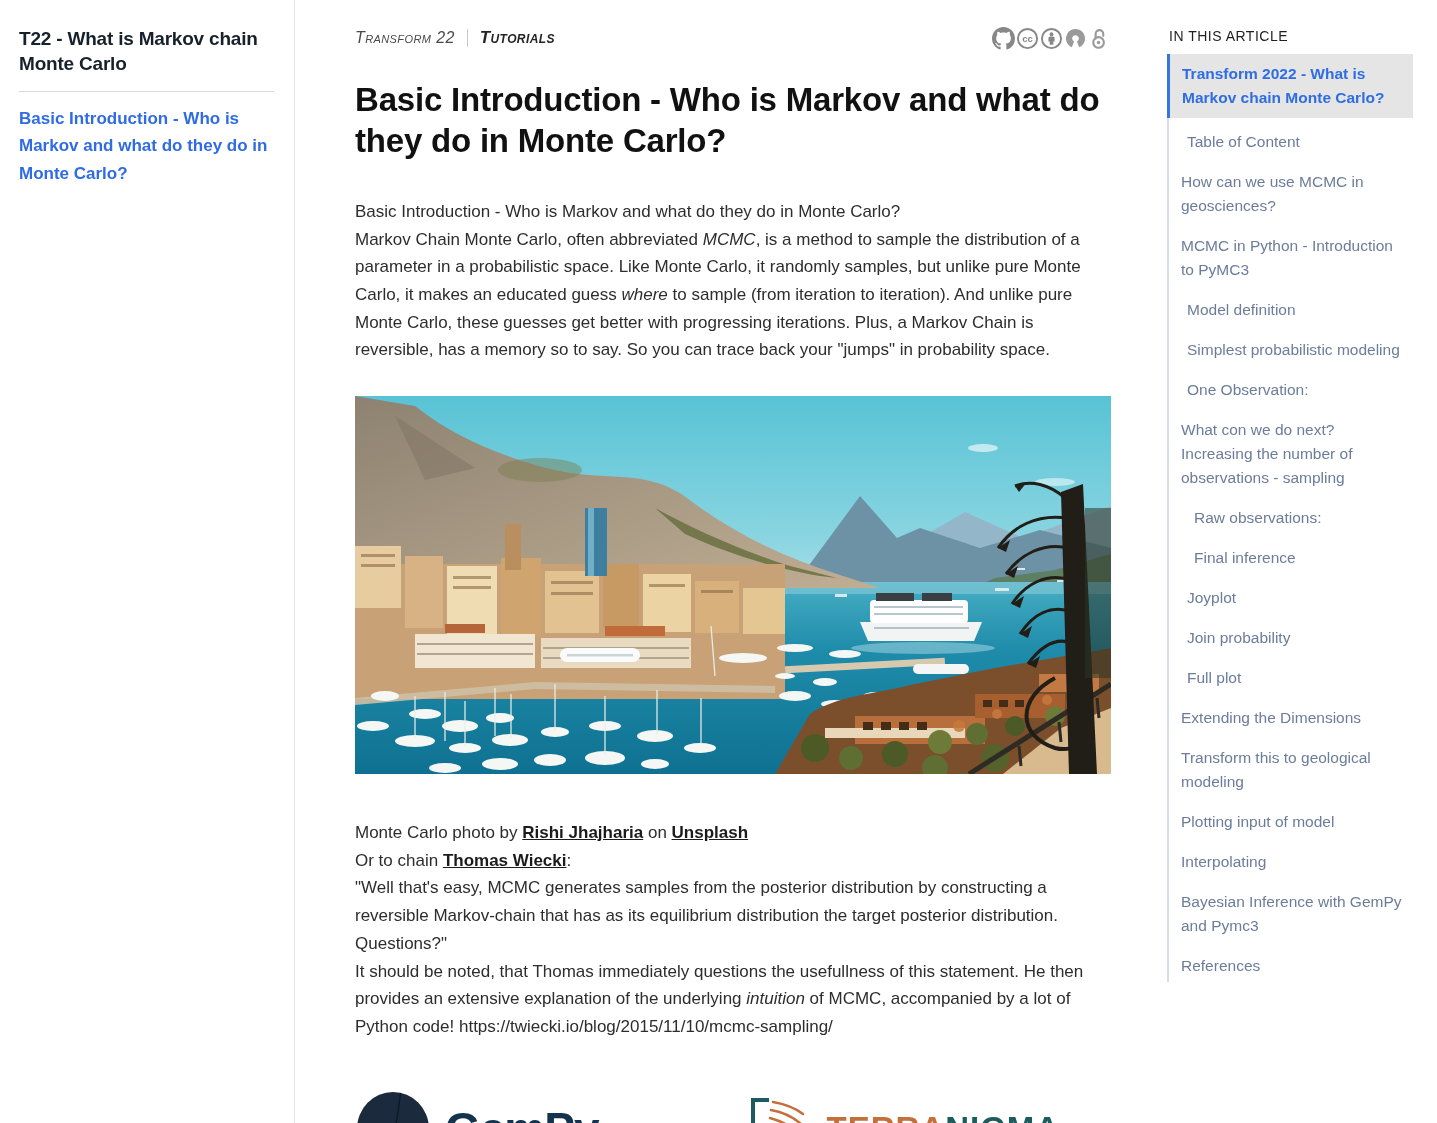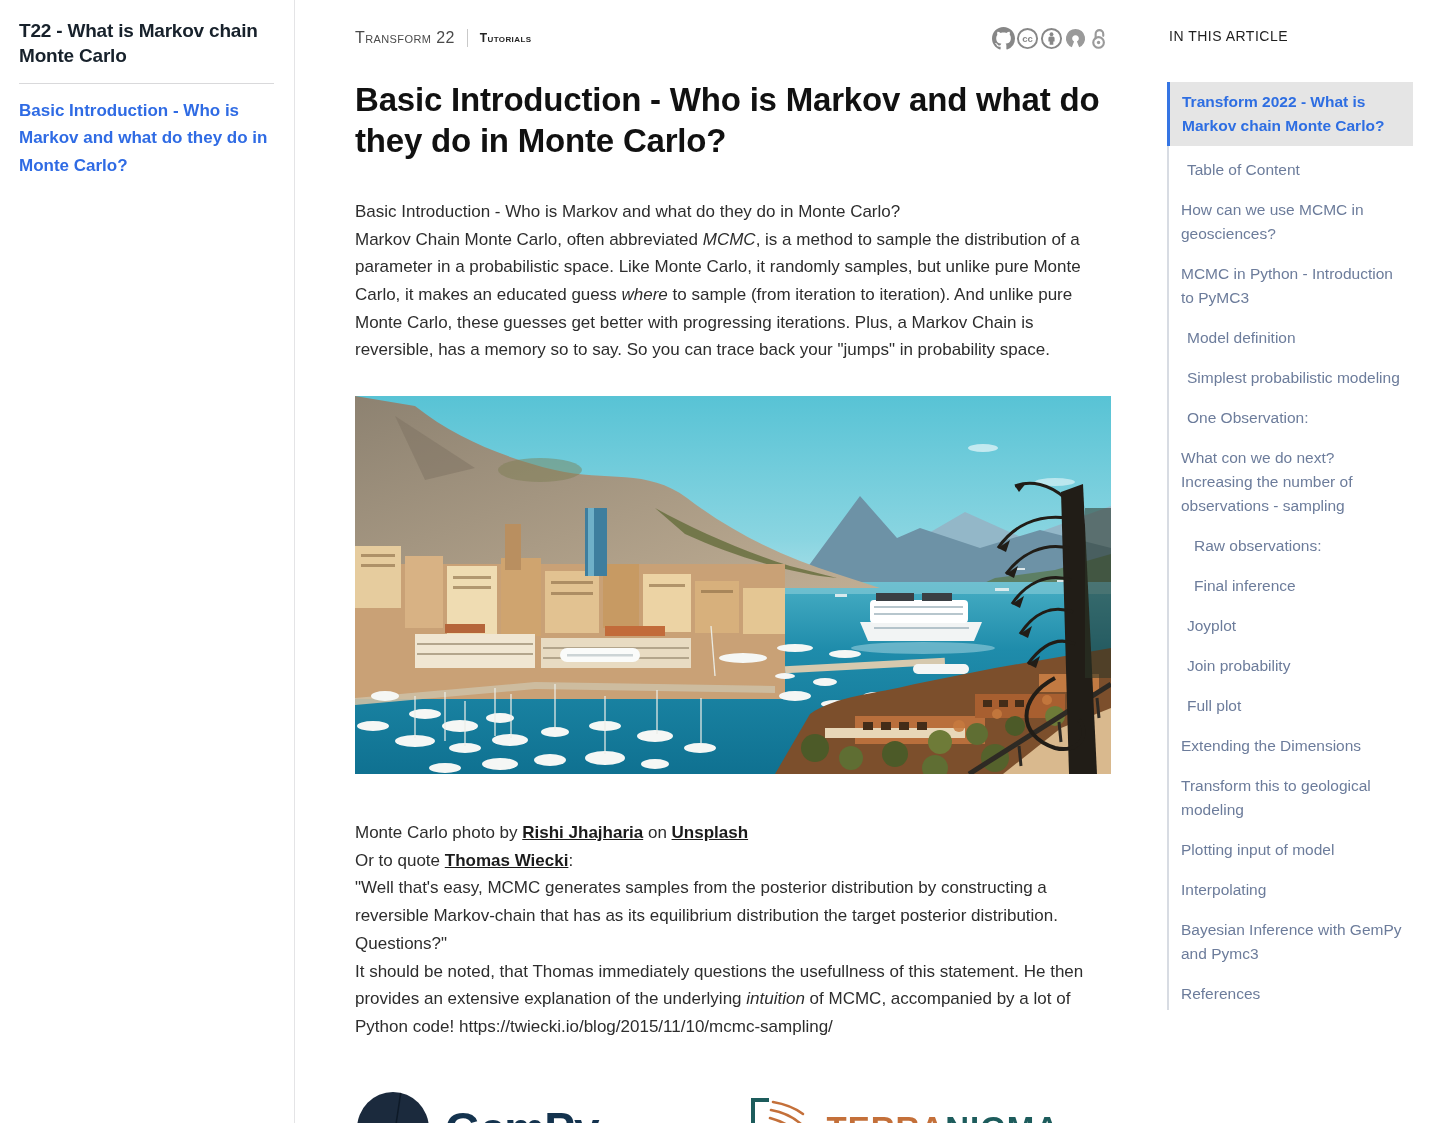--- a/index.html
+++ b/index.html
@@ -13,7 +13,7 @@
   
   .sidebar-left {
     width:295px; flex:0 0 295px; height:100%;
-    border-right:1px solid #e4e4e6; padding:18px 20px 0 19px;
+    border-right:1px solid #e4e4e6; padding:26px 20px 0 19px;
   }
   .sl-title { font-size:19px; font-weight:700; color:#17212b; line-height:1.32; letter-spacing:-0.2px; }
   .sl-sep { border:none; border-top:1px solid #d9d9db; margin:15px 0 13px 0; }

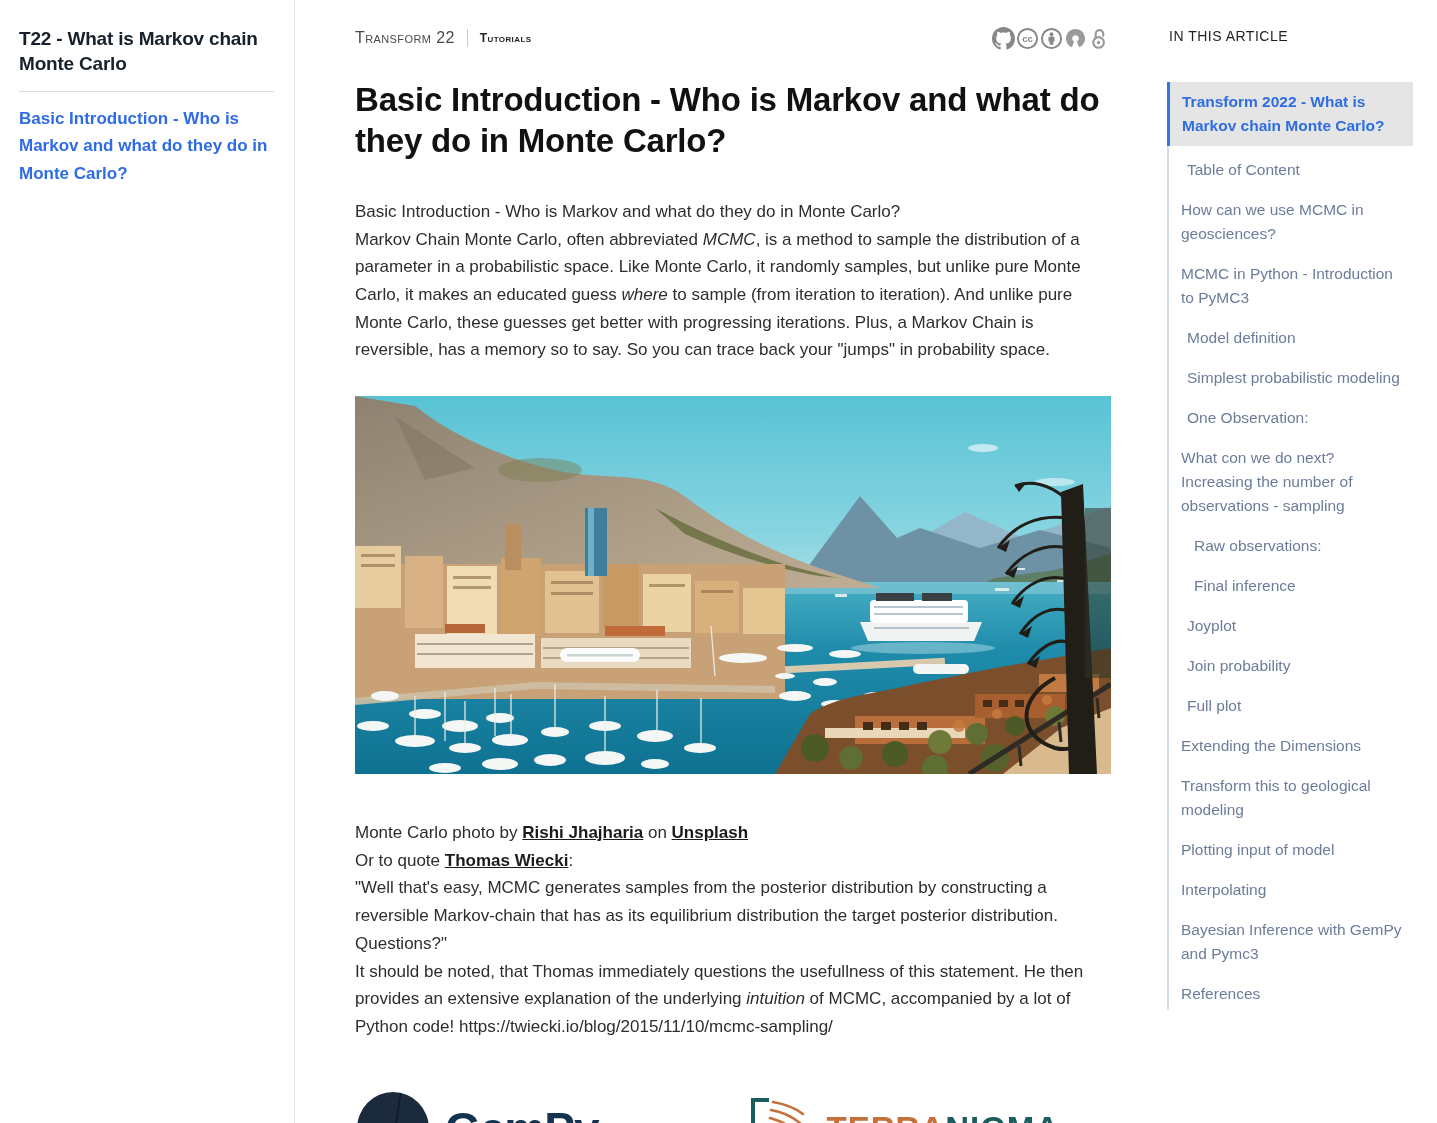--- a/index.html
+++ b/index.html
@@ -23,7 +23,7 @@
   .main { flex:1 1 auto; padding:24px 0 0 60px; }
   .main-inner { width:756px; }
   .topbar { display:flex; justify-content:space-between; align-items:center; height:28px; }
-  .crumbs { display:flex; align-items:center; }
+  .crumbs { display:flex; align-items:center;font-style:italic; }
   .crumb-site { font-variant:small-caps; font-size:16px; color:#4a4a4a; letter-spacing:.4px; cursor:pointer; }
   .crumb-divider { width:1px; height:18px; background:#c9c9c9; margin:0 12px; }
   .crumb-section { font-variant:small-caps; font-size:12px; font-weight:700; color:#242424; letter-spacing:.4px; cursor:pointer; }

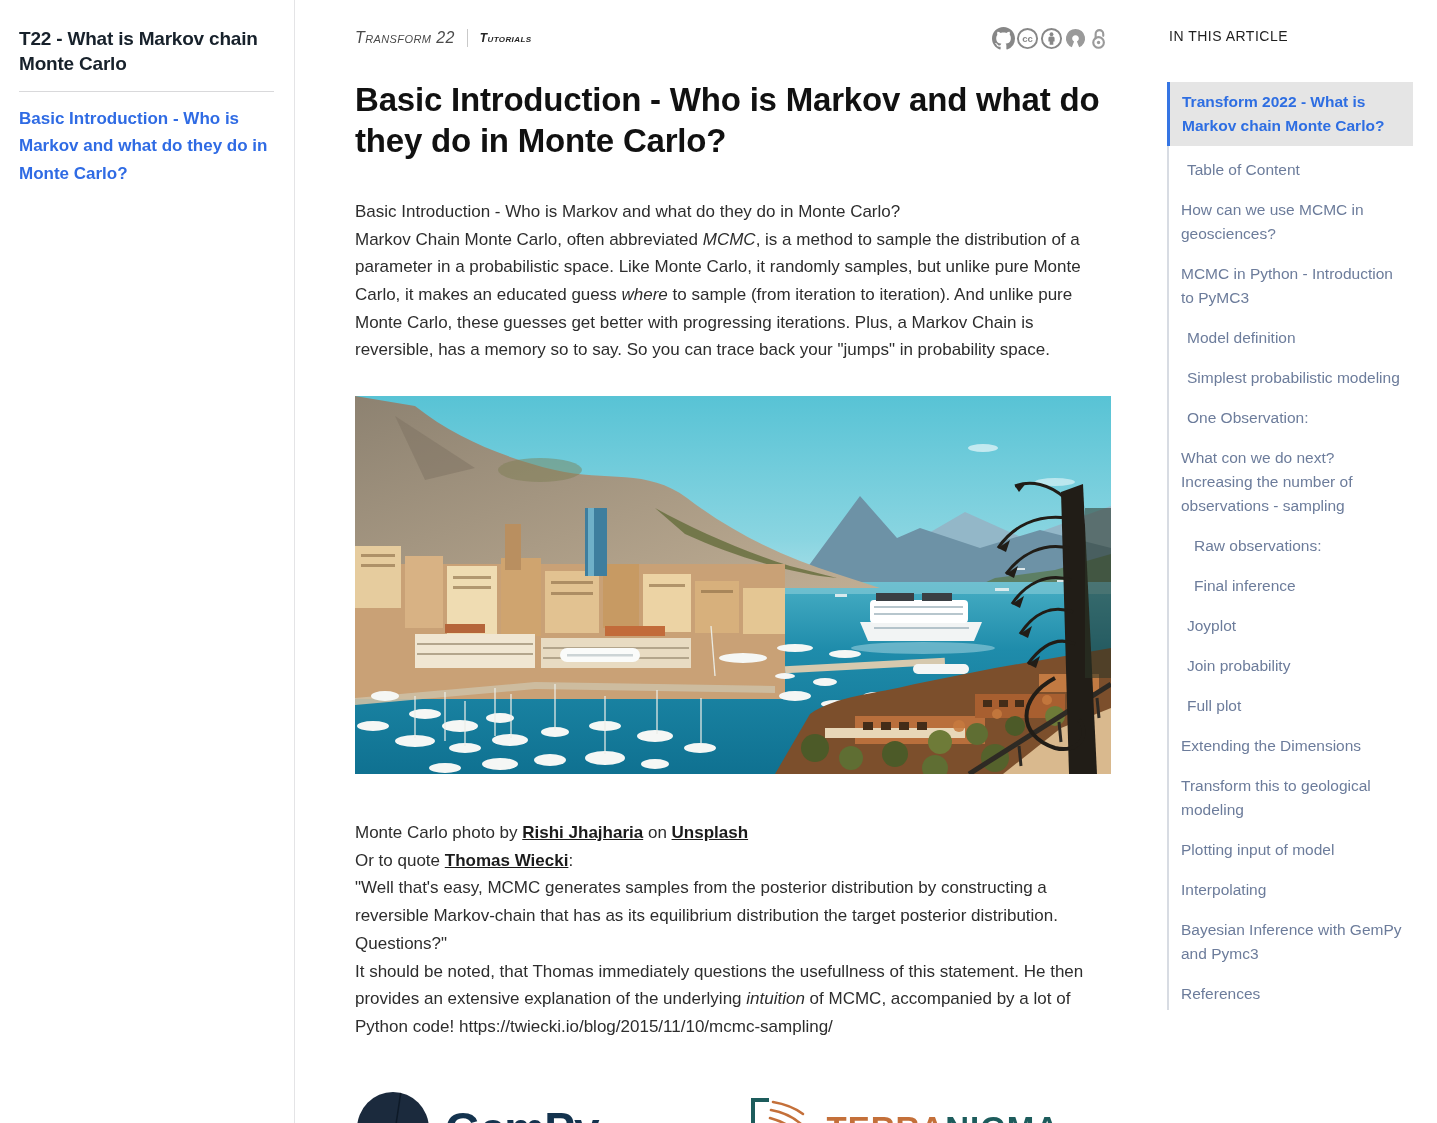--- a/index.html
+++ b/index.html
@@ -26,7 +26,7 @@
   .crumbs { display:flex; align-items:center;font-style:italic; }
   .crumb-site { font-variant:small-caps; font-size:16px; color:#4a4a4a; letter-spacing:.4px; cursor:pointer; }
   .crumb-divider { width:1px; height:18px; background:#c9c9c9; margin:0 12px; }
-  .crumb-section { font-variant:small-caps; font-size:12px; font-weight:700; color:#242424; letter-spacing:.4px; cursor:pointer; }
+  .crumb-section { font-variant:small-caps; font-size:17px; font-weight:700; color:#242424; letter-spacing:.4px; cursor:pointer; }
   .icon-row { display:flex; align-items:flex-end; }
   .icon-row .ic { width:24px; height:24px; display:flex; align-items:center; justify-content:center; cursor:pointer; }
   .icon-row svg { display:block; }

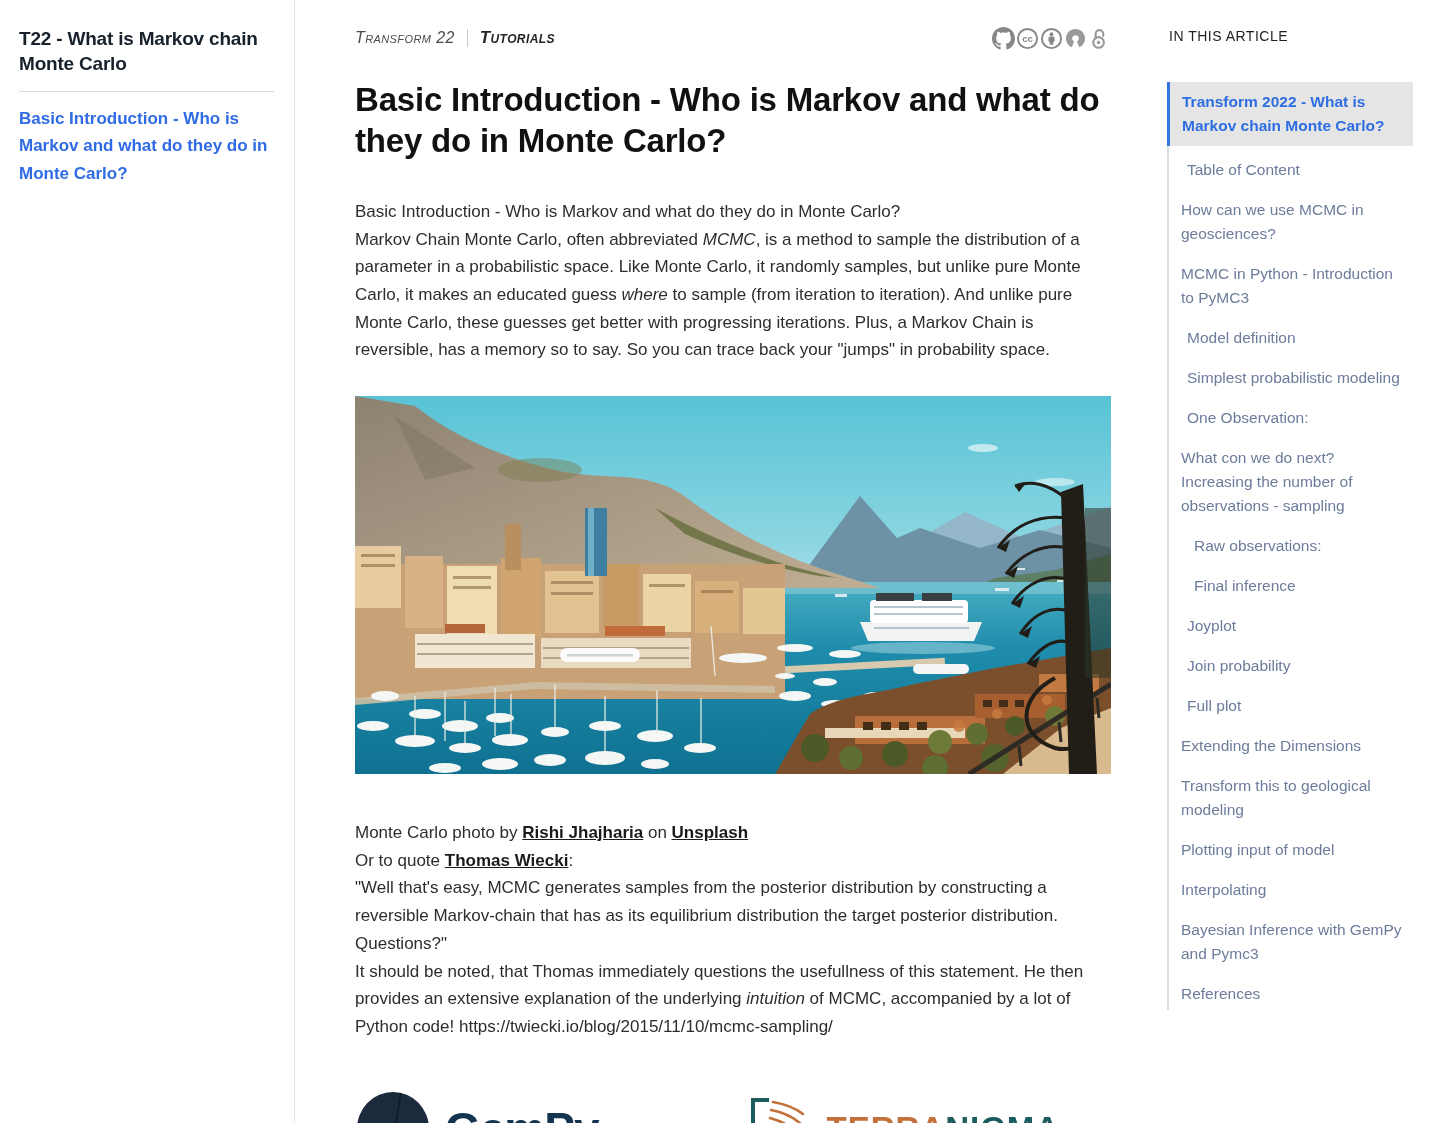--- a/index.html
+++ b/index.html
@@ -51,7 +51,7 @@
 
   
   .sidebar-right { width:270px; flex:0 0 270px; padding:26px 24px 0 0; }
-  .sr-header { font-size:14px; color:#1f1f1f; letter-spacing:.5px; margin:2px 0 38px 2px; }
+  .sr-header { font-size:14px; color:#1f1f1f; letter-spacing:.5px; margin:2px 0 10px 2px; }
   .toc { border-left:2px solid #d8dce3; }
   .toc-item {
     font-size:15.5px; line-height:1.55; color:#6c7c9b;

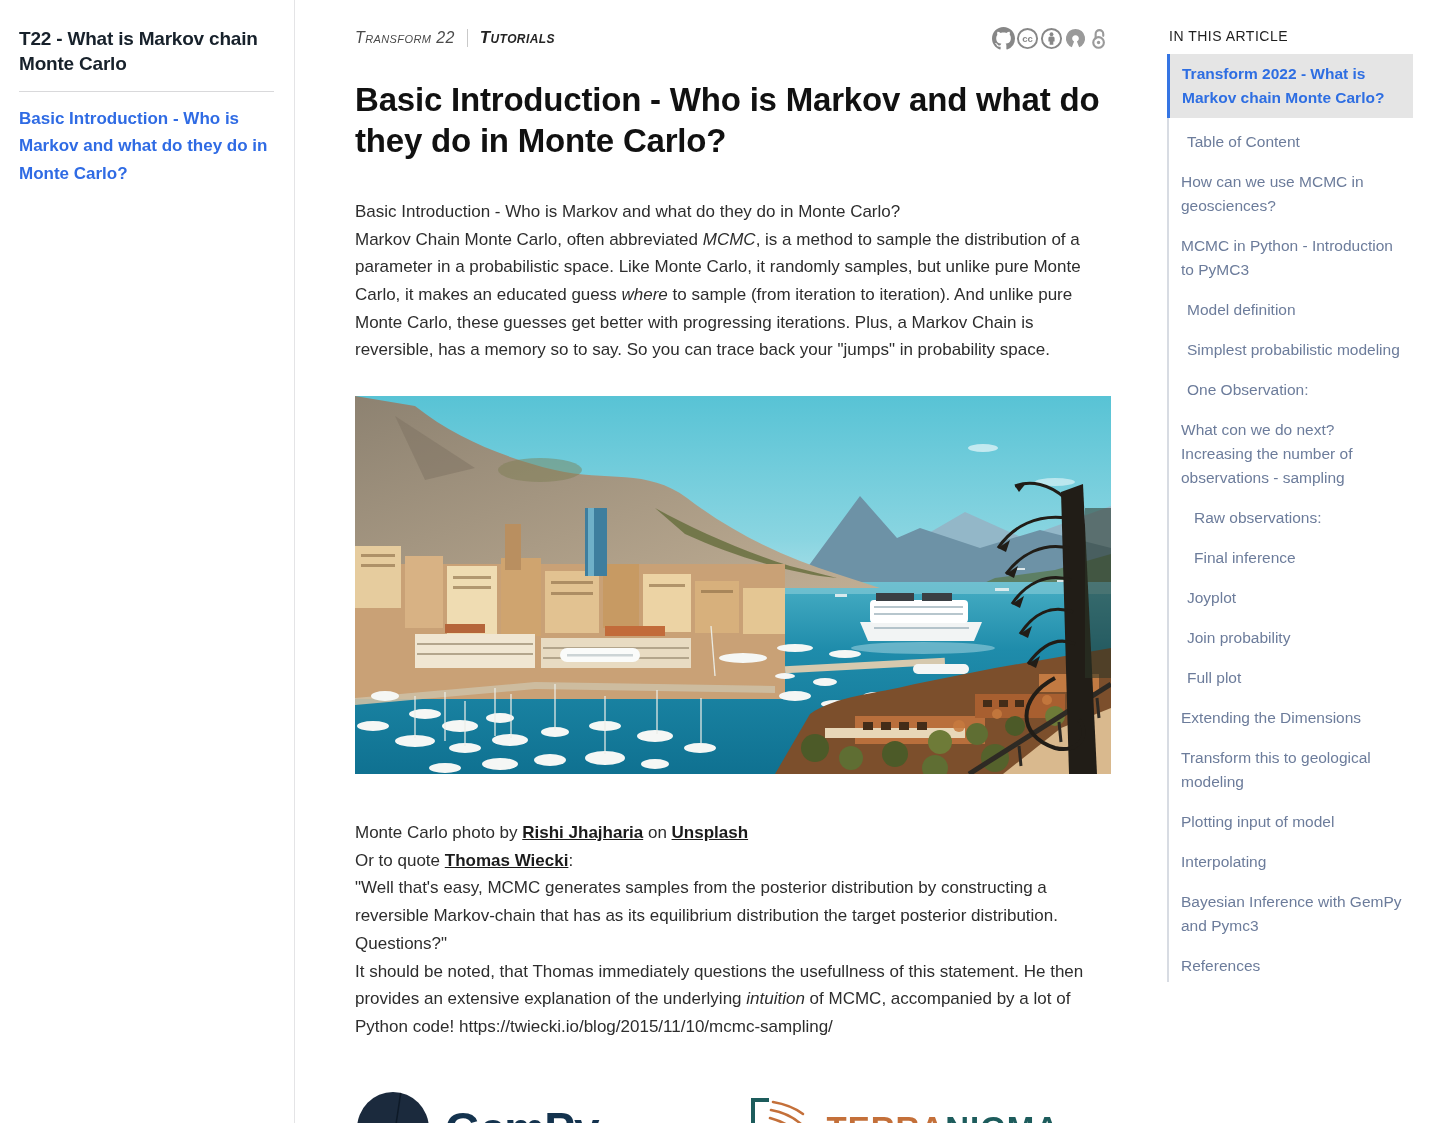--- a/index.html
+++ b/index.html
@@ -329,7 +329,7 @@
 
       <div class="caption-block">
         <p class="para"><span>Monte Carlo photo by </span><a class="link-dark">Rishi Jhajharia</a><span> on </span><a class="link-dark">Unsplash</a></p>
-        <p class="para"><span>Or to quote </span><a class="link-dark">Thomas Wiecki</a><span>:</span></p>
+        <p class="para"><span>Or to chain </span><a class="link-dark">Thomas Wiecki</a><span>:</span></p>
         <p class="para">"Well that's easy, MCMC generates samples from the posterior distribution by constructing a reversible Markov-chain that has as its equilibrium distribution the target posterior distribution. Questions?"</p>
         <p class="para"><span>It should be noted, that Thomas immediately questions the usefullness of this statement. He then provides an extensive explanation of the underlying </span><em>intuition</em><span> of MCMC, accompanied by a lot of Python code! https://twiecki.io/blog/2015/11/10/mcmc-sampling/</span></p>
       </div>

